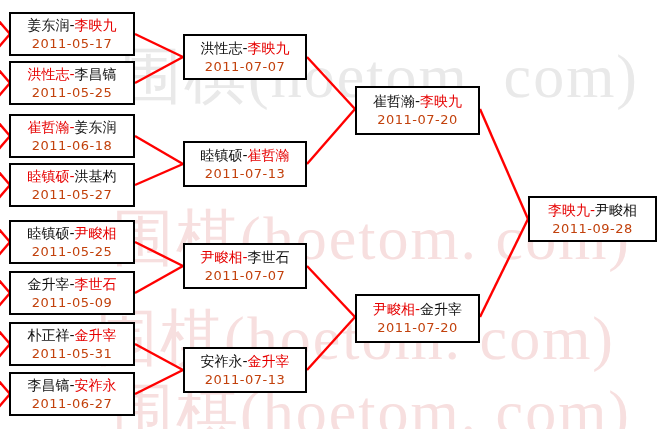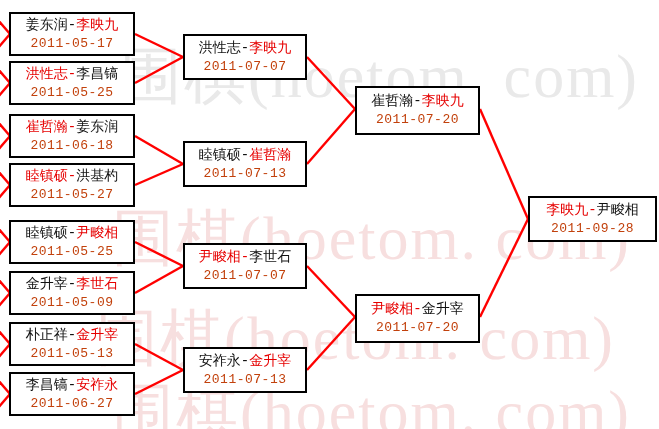--- a/index.html
+++ b/index.html
@@ -29,7 +29,7 @@
     position:absolute;z-index:2;box-sizing:border-box;
     background:#ffffff;border:2px solid var(--border);
     display:flex;flex-direction:column;align-items:center;justify-content:center;
-    text-align:center;line-height:1.35;font-family:Liberation Mono, monospace;
+    text-align:center;line-height:1.35;
   }
   .names{font-size:14px;color:#111;}
   .date{font-size:13px;color:#c2410c;letter-spacing:0.5px;}

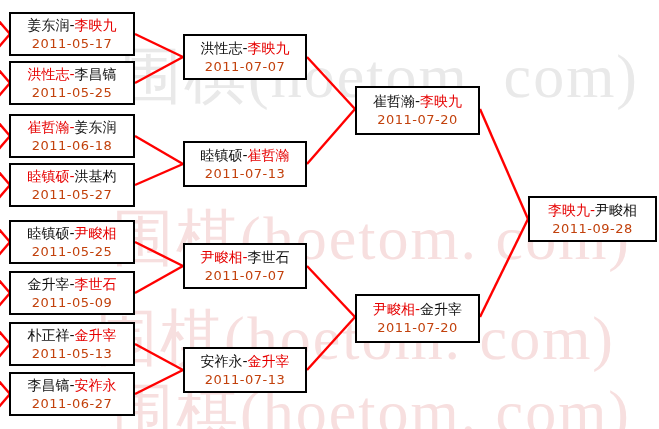--- a/index.html
+++ b/index.html
@@ -113,7 +113,7 @@
   </div>
   <div class="match r16" style="top:322px">
     <div class="names"><span class="p1">朴正祥</span><span class="dash">-</span><span class="p2 win">金升宰</span></div>
-    <div class="date">2011-05-13</div>
+    <div class="date">2011-05-31</div>
   </div>
   <div class="match r16" style="top:372px">
     <div class="names"><span class="p1">李昌镐</span><span class="dash">-</span><span class="p2 win">安祚永</span></div>

